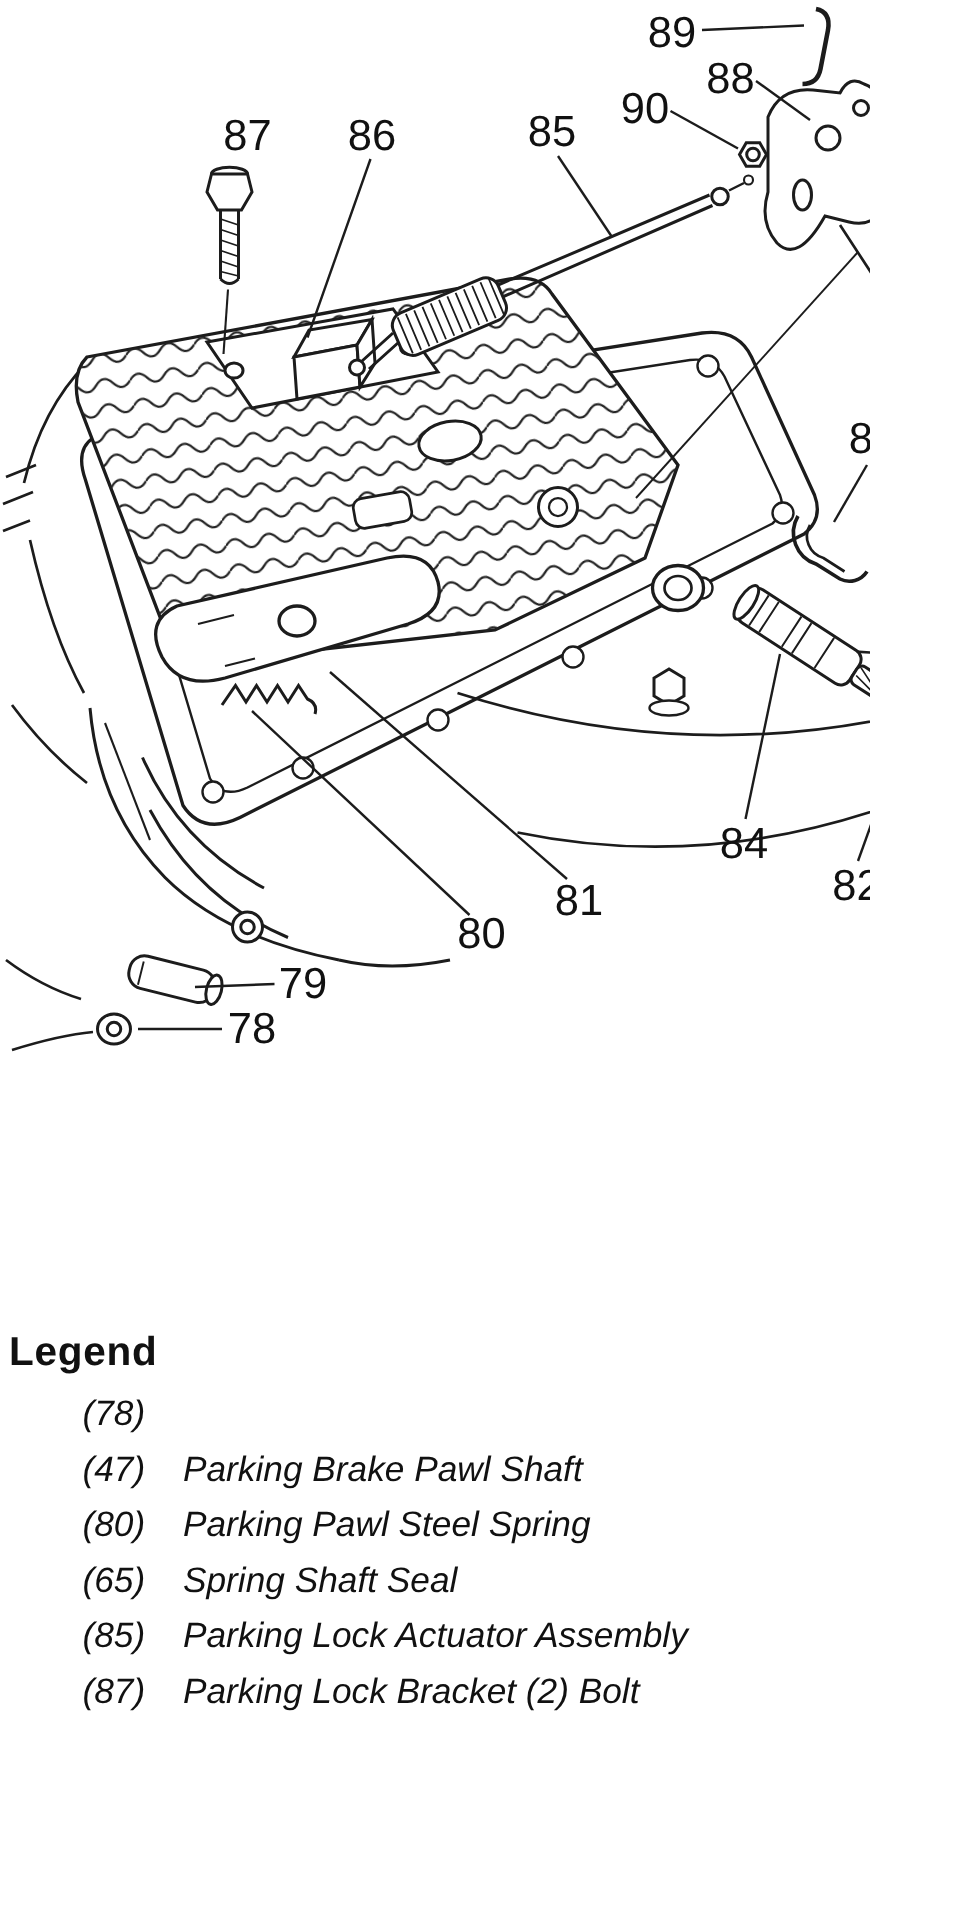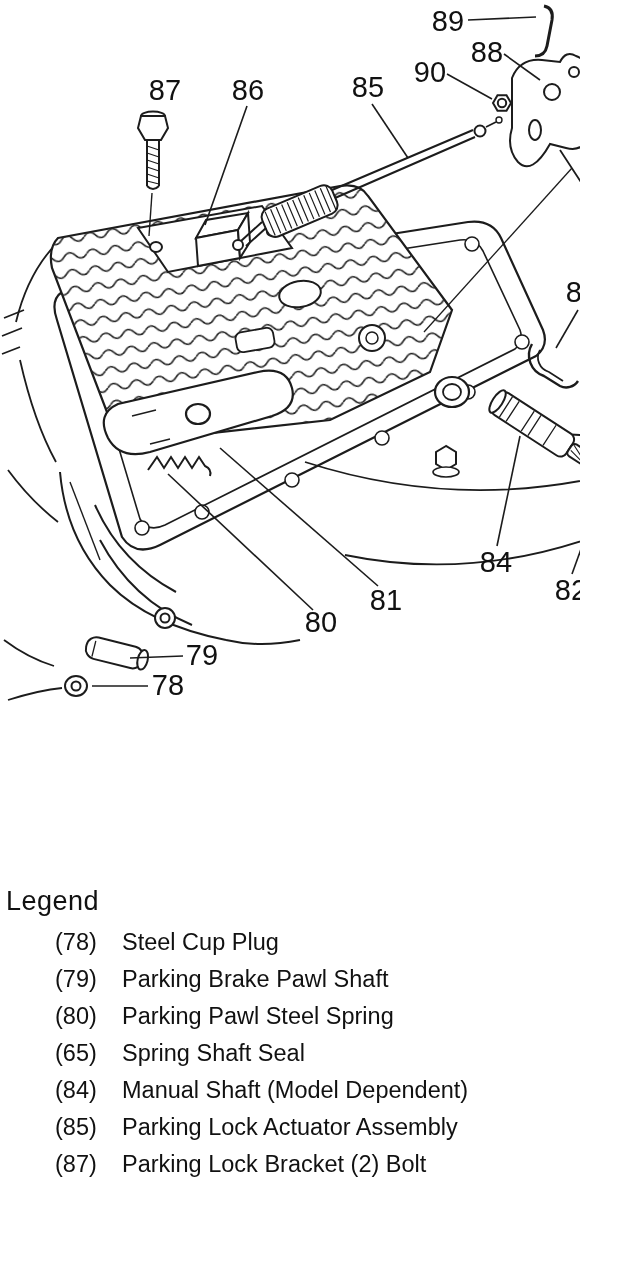--- a/index.html
+++ b/index.html
@@ -18,7 +18,7 @@
     fill:#111;
   }
   .legend{position:absolute;top:886px;left:0;width:640px;padding-left:6px;box-sizing:border-box;}
-  .legend-title{font-size:27px;font-weight:normal;margin-bottom:12px;letter-spacing:0.5px;}
+  .legend-title{font-size:27px;font-weight:bold;margin-bottom:12px;letter-spacing:0.5px;}
   .legend-item{display:flex;align-items:flex-start;font-size:23.5px;margin-bottom:10px;padding-left:49px;}
   .legend-num{width:67px;flex:0 0 67px;}
   .legend-label{flex:1;}

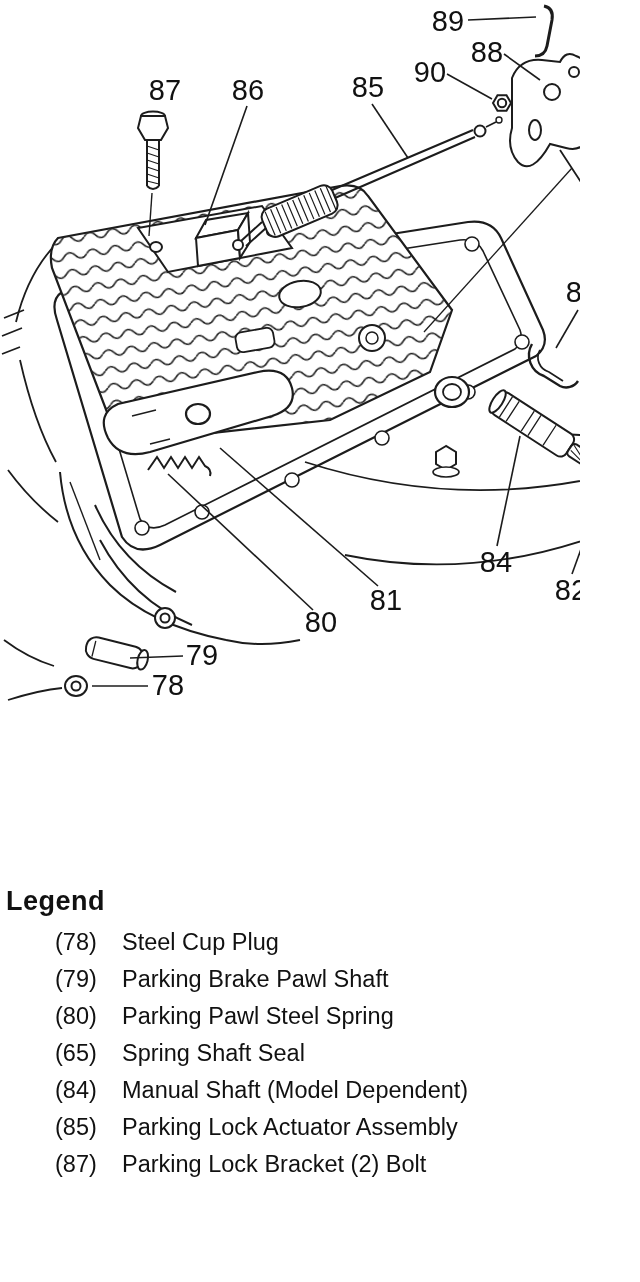--- a/index.html
+++ b/index.html
@@ -19,7 +19,7 @@
   }
   .legend{position:absolute;top:886px;left:0;width:640px;padding-left:6px;box-sizing:border-box;}
   .legend-title{font-size:27px;font-weight:bold;margin-bottom:12px;letter-spacing:0.5px;}
-  .legend-item{display:flex;align-items:flex-start;font-size:23.5px;margin-bottom:10px;padding-left:49px;}
+  .legend-item{display:flex;align-items:flex-start;font-size:23.5px;margin-bottom:10px;padding-left:49px;font-style:italic;}
   .legend-num{width:67px;flex:0 0 67px;}
   .legend-label{flex:1;}
 </style>

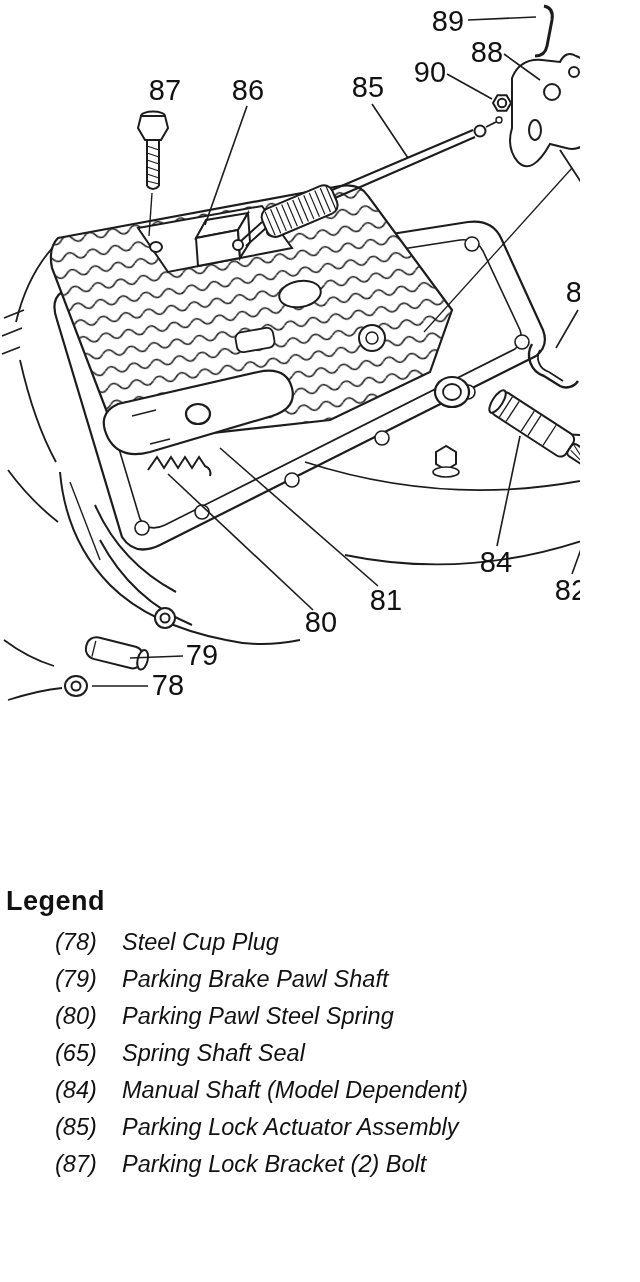--- a/index.html
+++ b/index.html
@@ -220,7 +220,6 @@
 
     <div class="legend-item">
       <span class="legend-num">(78)</span>
-      <span class="legend-label">Steel Cup Plug</span>
     </div>
     <div class="legend-item">
       <span class="legend-num">(79)</span>

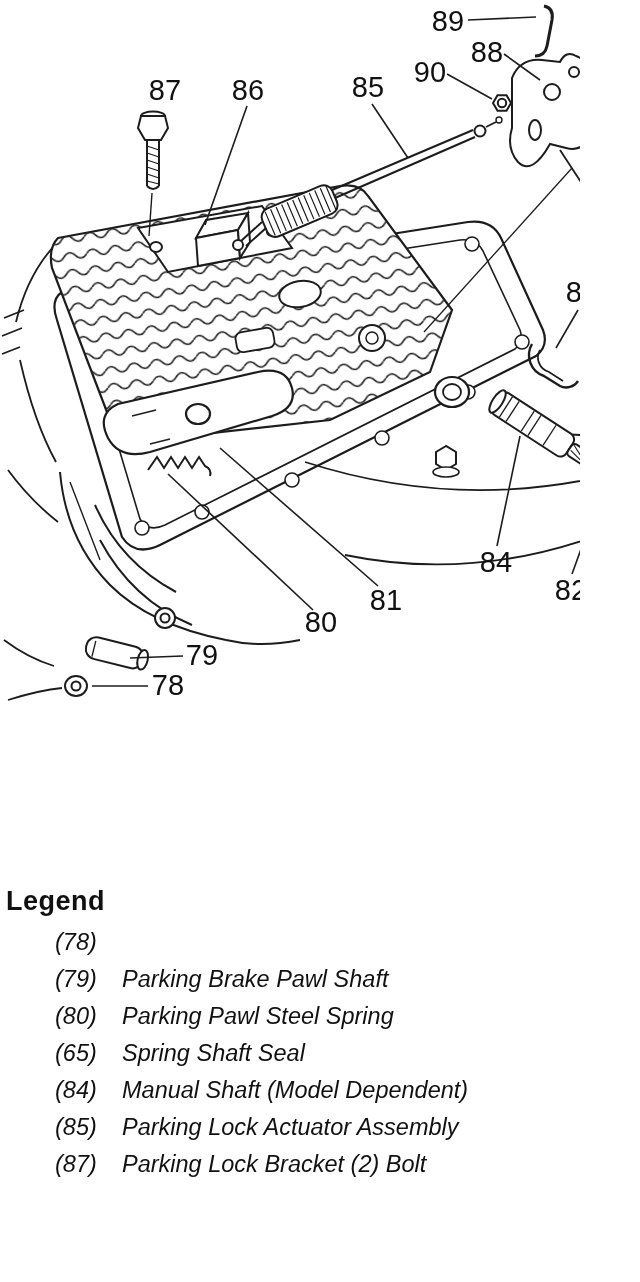--- a/index.html
+++ b/index.html
@@ -222,7 +222,7 @@
       <span class="legend-num">(78)</span>
     </div>
     <div class="legend-item">
-      <span class="legend-num">(79)</span>
+      <span class="legend-num">(47)</span>
       <span class="legend-label">Parking Brake Pawl Shaft</span>
     </div>
     <div class="legend-item">

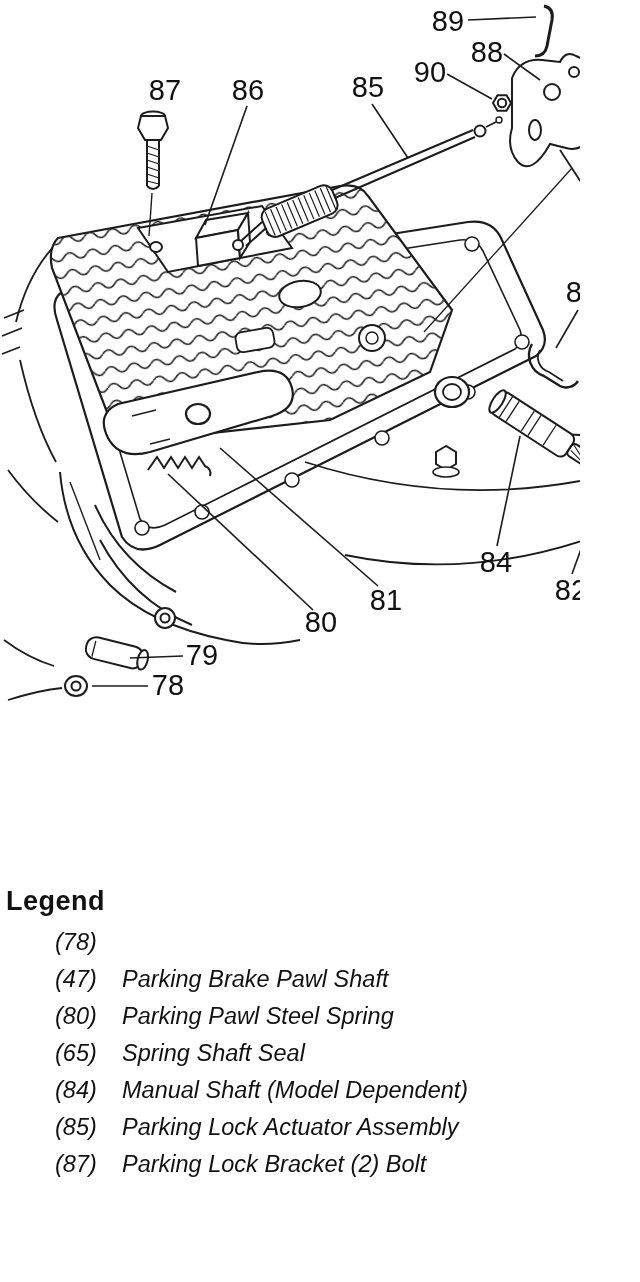--- a/index.html
+++ b/index.html
@@ -234,10 +234,6 @@
       <span class="legend-label">Spring Shaft Seal</span>
     </div>
     <div class="legend-item">
-      <span class="legend-num">(84)</span>
-      <span class="legend-label">Manual Shaft (Model Dependent)</span>
-    </div>
-    <div class="legend-item">
       <span class="legend-num">(85)</span>
       <span class="legend-label">Parking Lock Actuator Assembly</span>
     </div>

